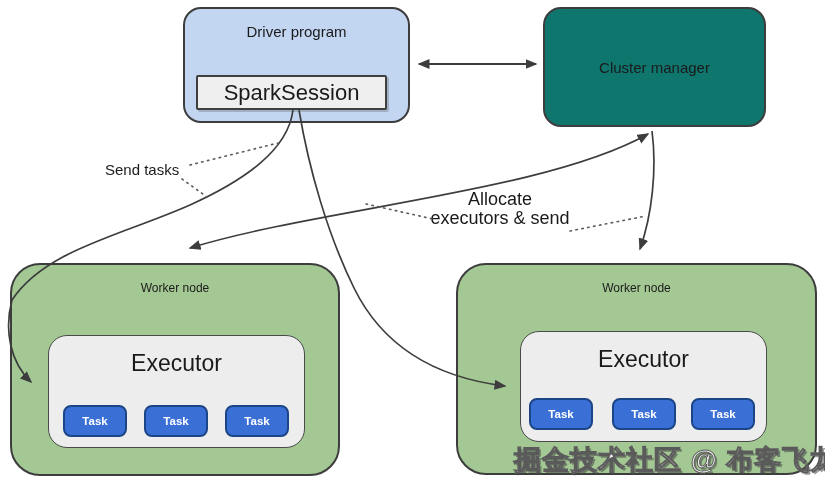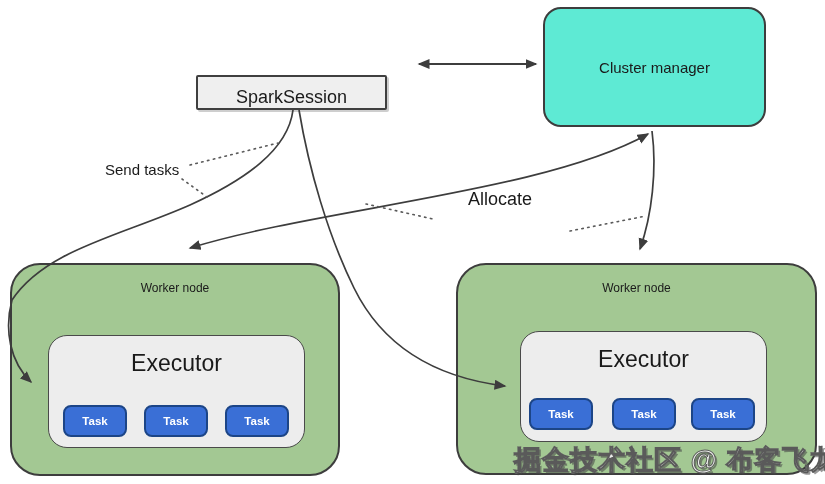--- a/index.html
+++ b/index.html
@@ -62,6 +62,9 @@
 
 <div class="stage">
 
+  <div class="box driver">
+    <div class="driver-title">Driver program</div>
+  </div>
   <div class="box sparksession">
     <span>SparkSession</span>
   </div>

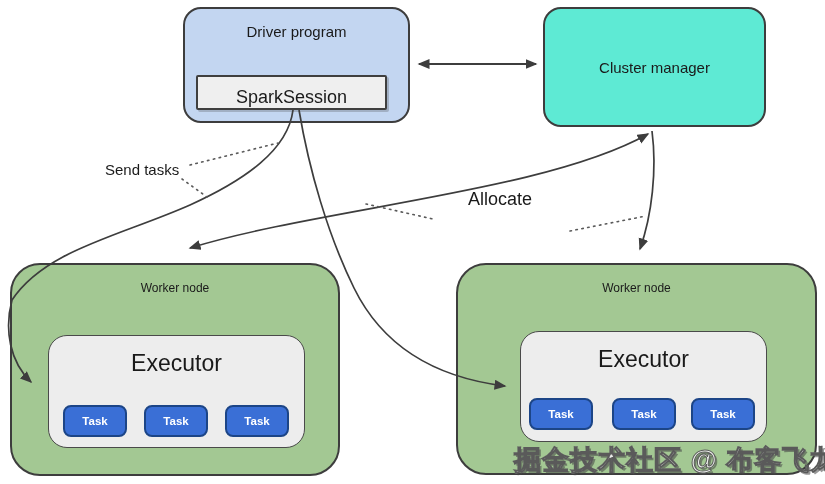--- a/index.html
+++ b/index.html
@@ -21,7 +21,7 @@
   }
   .cluster{
     left:543px;top:7px;width:223px;height:120px;
-    background:#5eead4;border:2px solid #3d3d3d;border-radius:18px;
+    background:#0f766e;border:2px solid #3d3d3d;border-radius:18px;
     display:flex;align-items:center;justify-content:center;font-size:15px;
   }
   .worker{

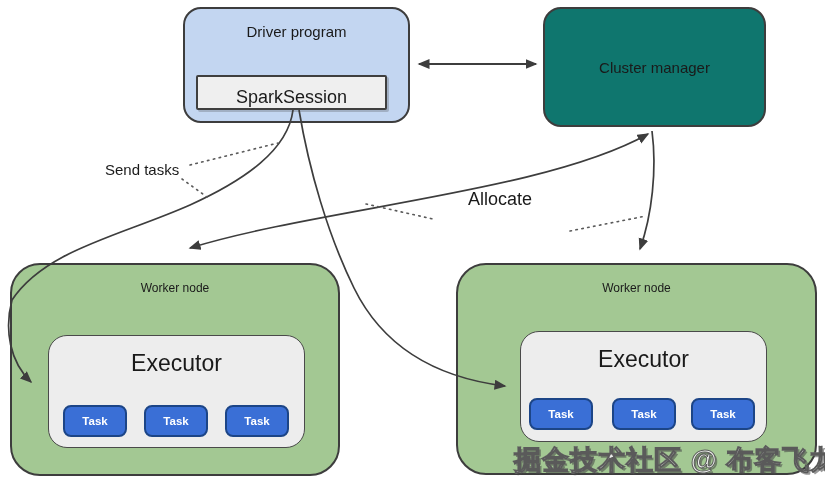--- a/index.html
+++ b/index.html
@@ -16,7 +16,7 @@
   .sparksession{
     left:196px;top:75px;width:191px;height:35px;
     background:#efefef;border:2px solid #3f3f3f;border-radius:2px;
-    display:flex;align-items:flex-end;justify-content:center;font-size:18px;
+    display:flex;align-items:center;justify-content:center;font-size:22px;
     box-shadow:2px 2px 0 rgba(60,60,60,0.25);
   }
   .cluster{

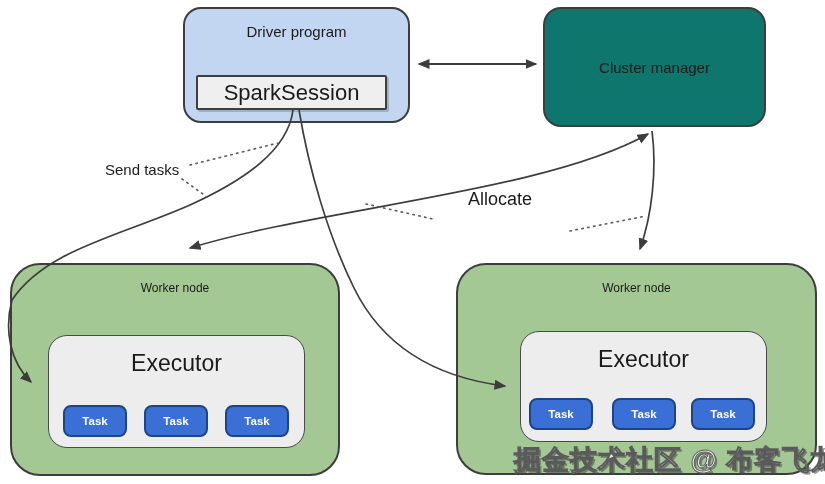--- a/index.html
+++ b/index.html
@@ -96,6 +96,7 @@
   <div class="label send-tasks">Send tasks</div>
   <div class="label allocate">
     <span>Allocate</span>
+    <span>executors &amp; send</span>
   </div>
 
   <svg class="overlay" viewBox="0 0 825 484">

